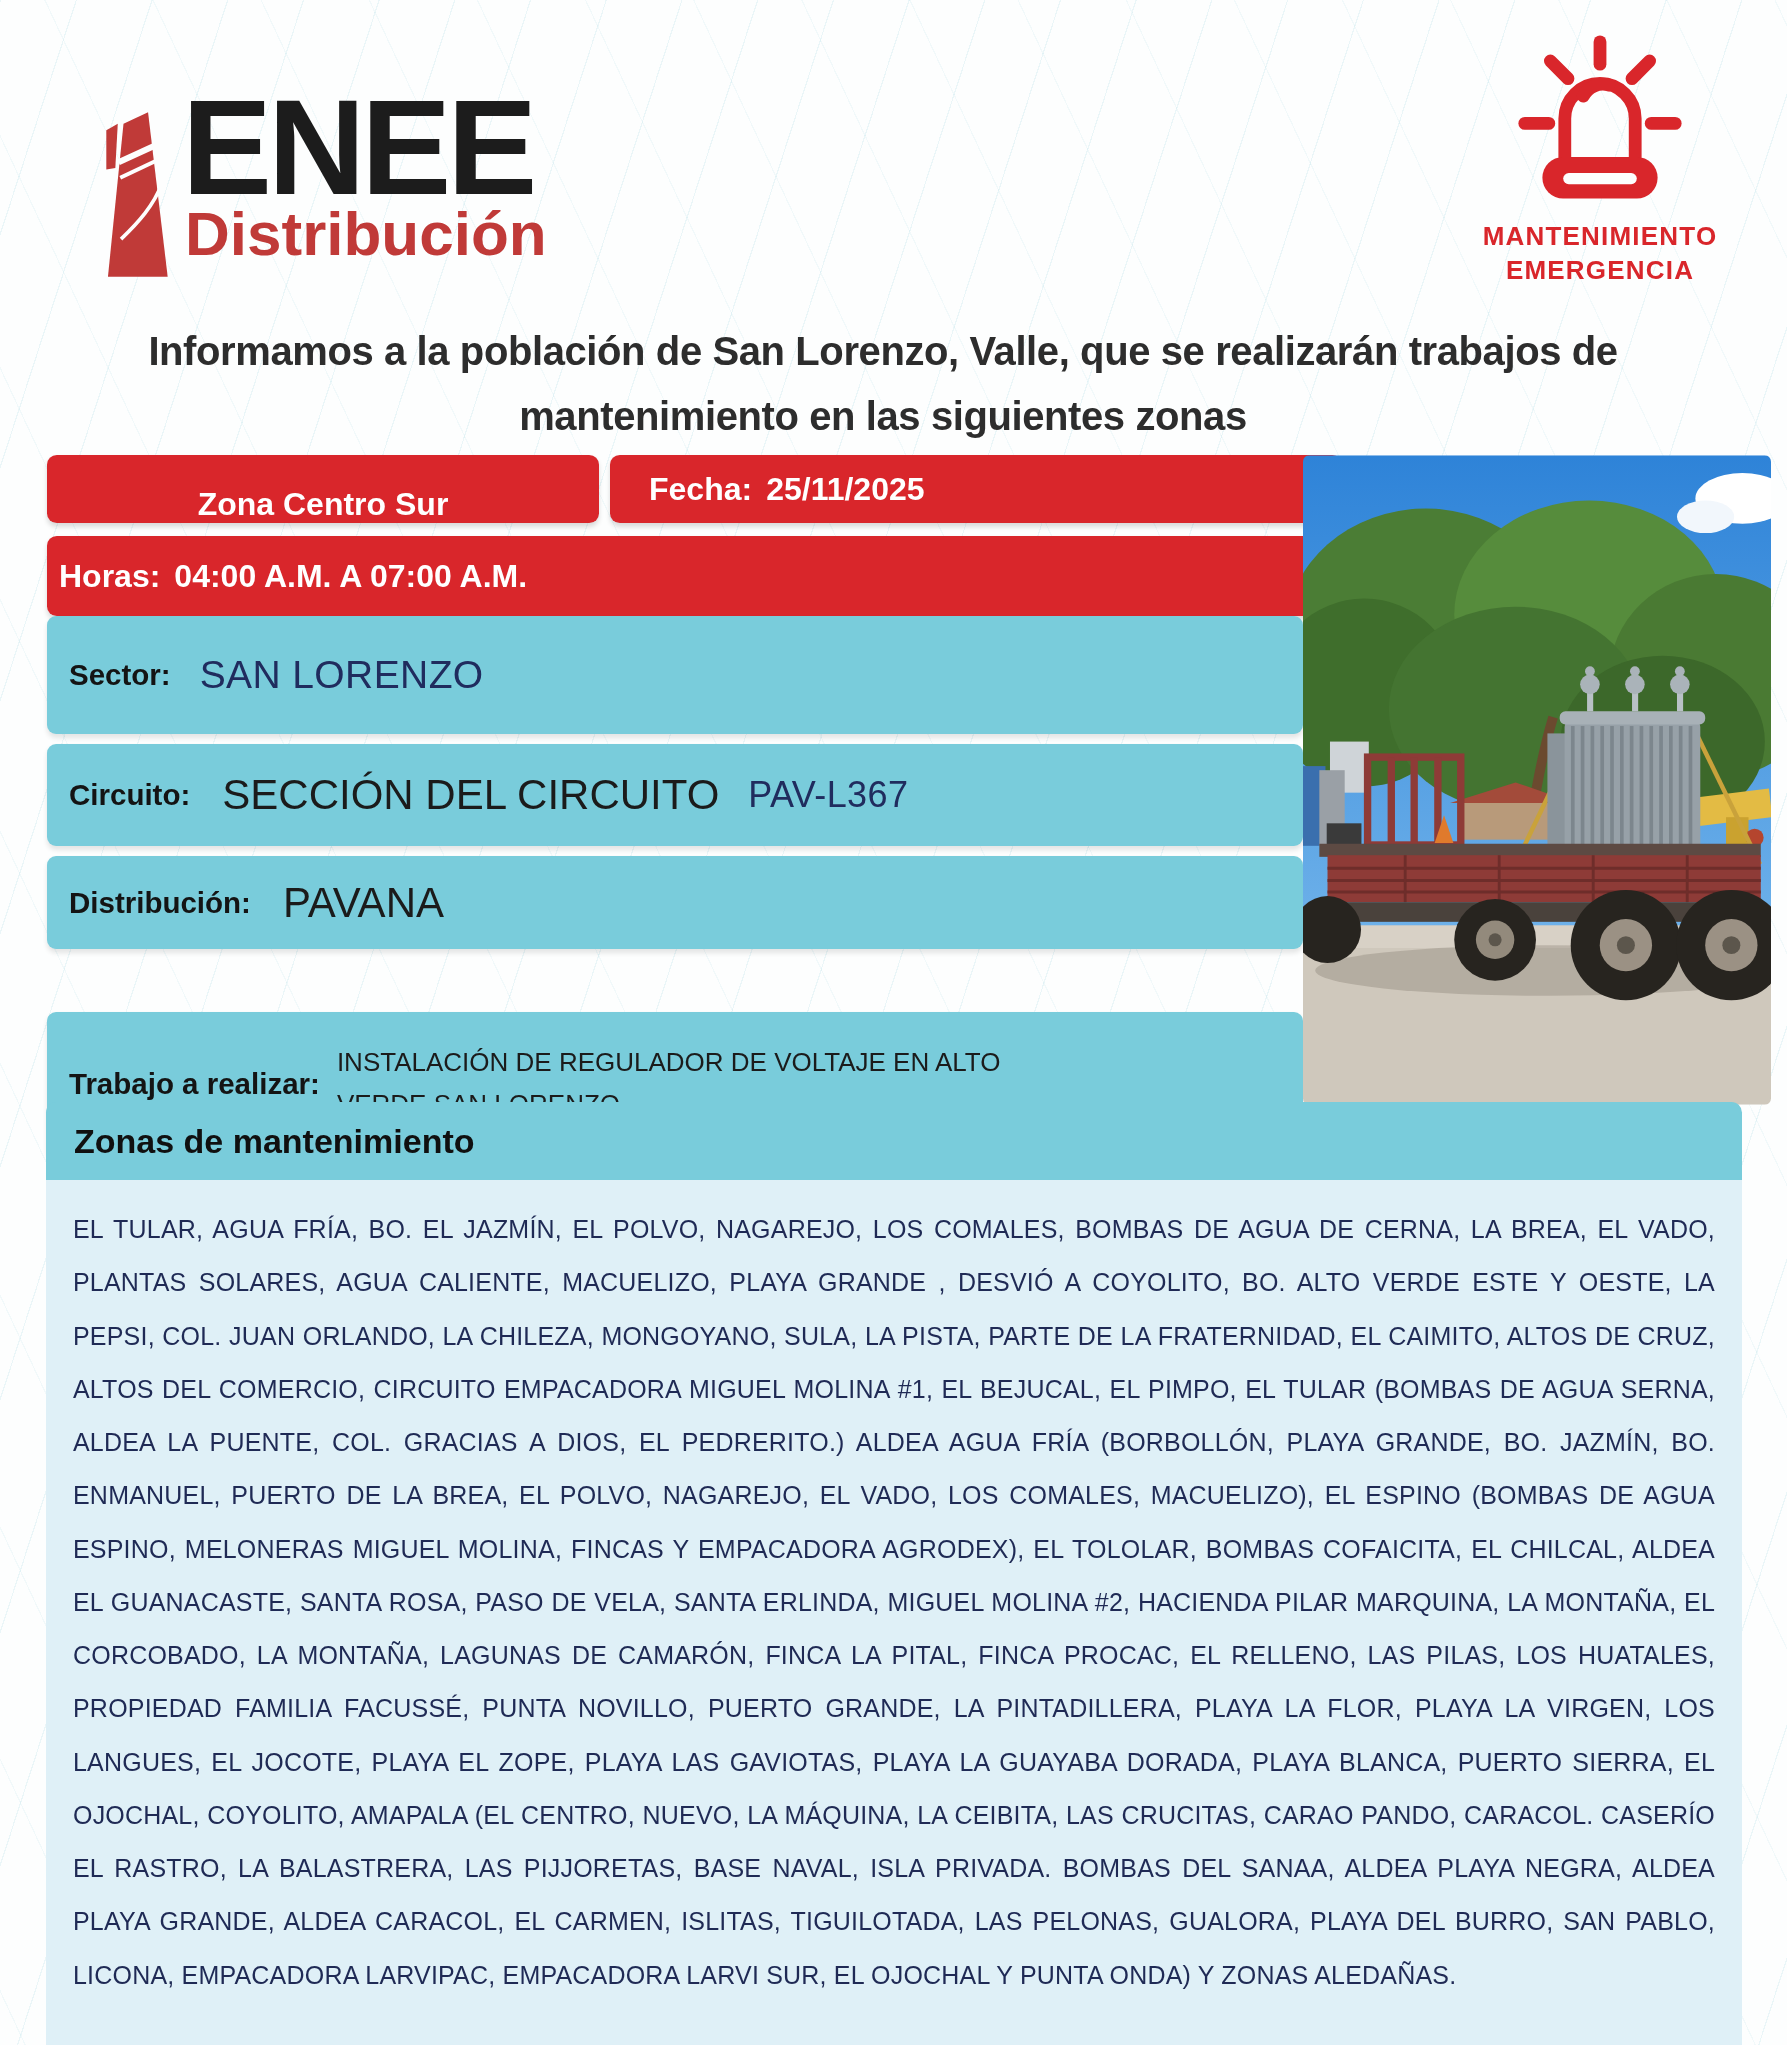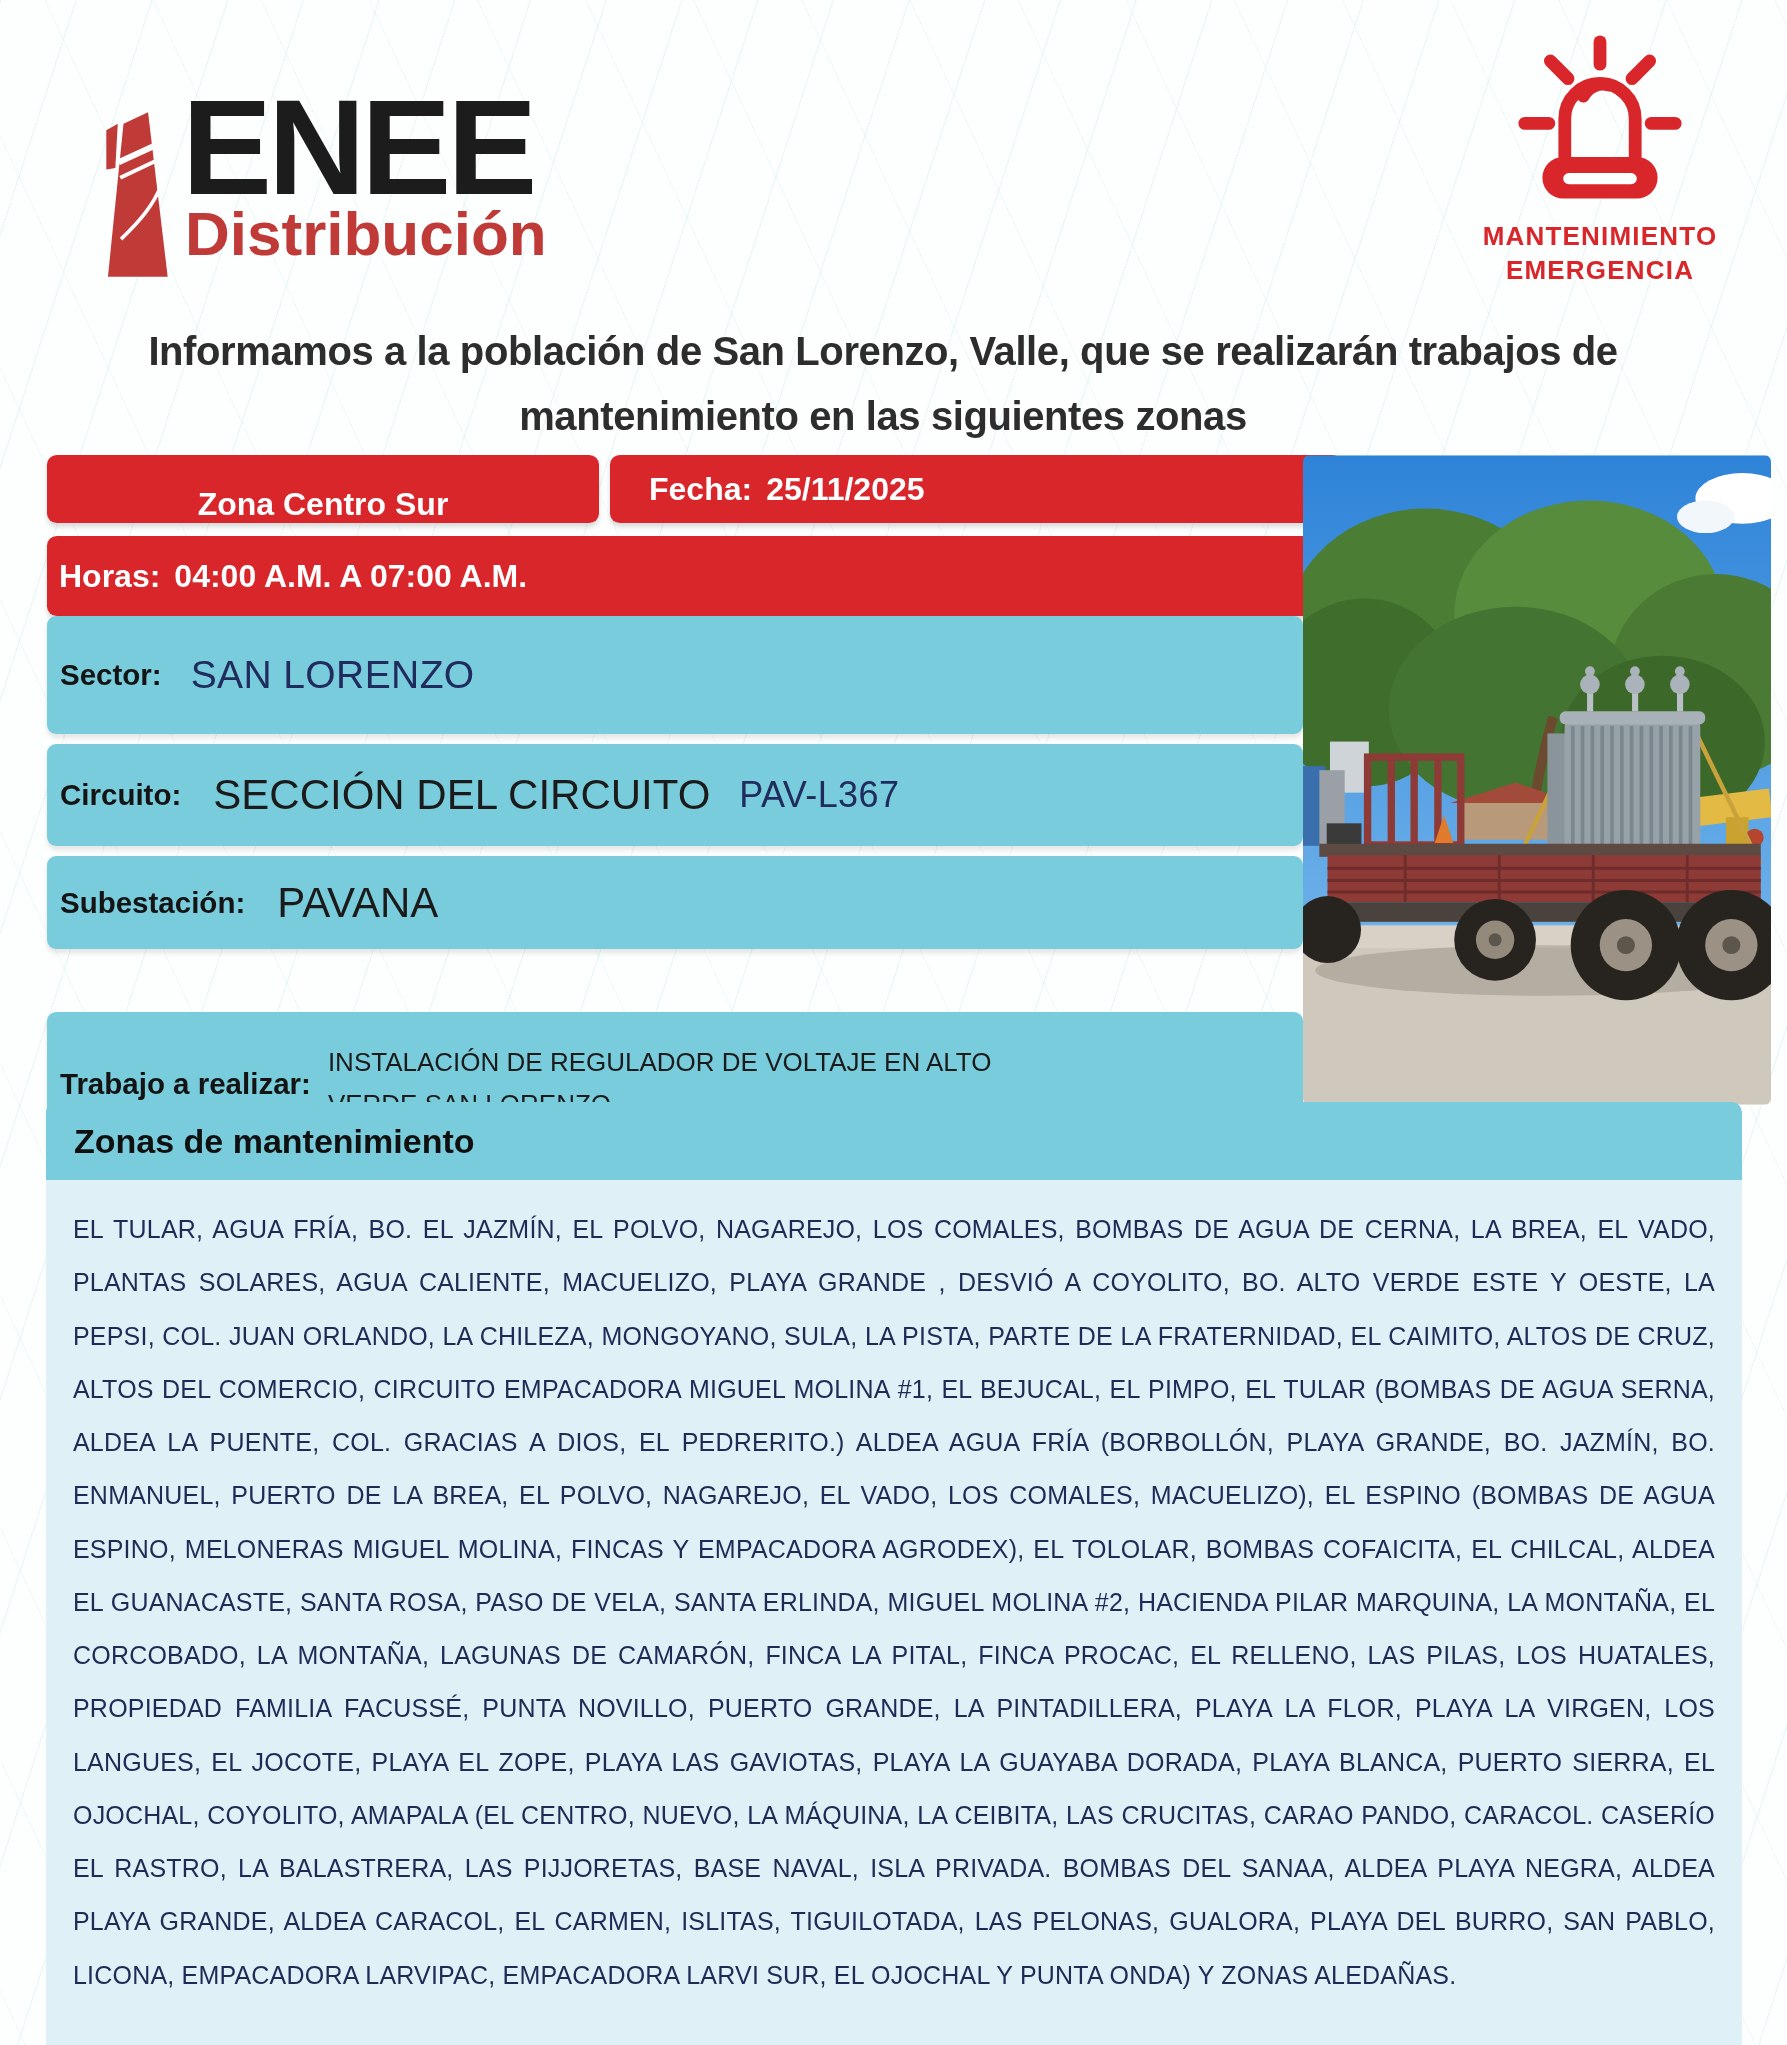--- a/index.html
+++ b/index.html
@@ -31,7 +31,7 @@
   .lbl-gap{margin-right:14px;}
   
   .trow{position:absolute;left:47px;width:1256px;background:#79ccdb;border-radius:9px;
-    display:flex;align-items:center;padding-left:13px;box-sizing:border-box;box-shadow:0 3.3px 5.7px rgba(0,0,0,0.10);}
+    display:flex;align-items:center;padding-left:22px;box-sizing:border-box;box-shadow:0 3.3px 5.7px rgba(0,0,0,0.10);}
   .trow .dlabel{font-size:29.5px;font-weight:800;color:#141414;white-space:nowrap;}
   .trow .dvalue{font-size:42px;color:#1b1b1b;margin-left:32px;}
   .trow .daccent{font-size:36px;color:#202c5e;font-weight:500;margin-left:29px;letter-spacing:0.4px;}

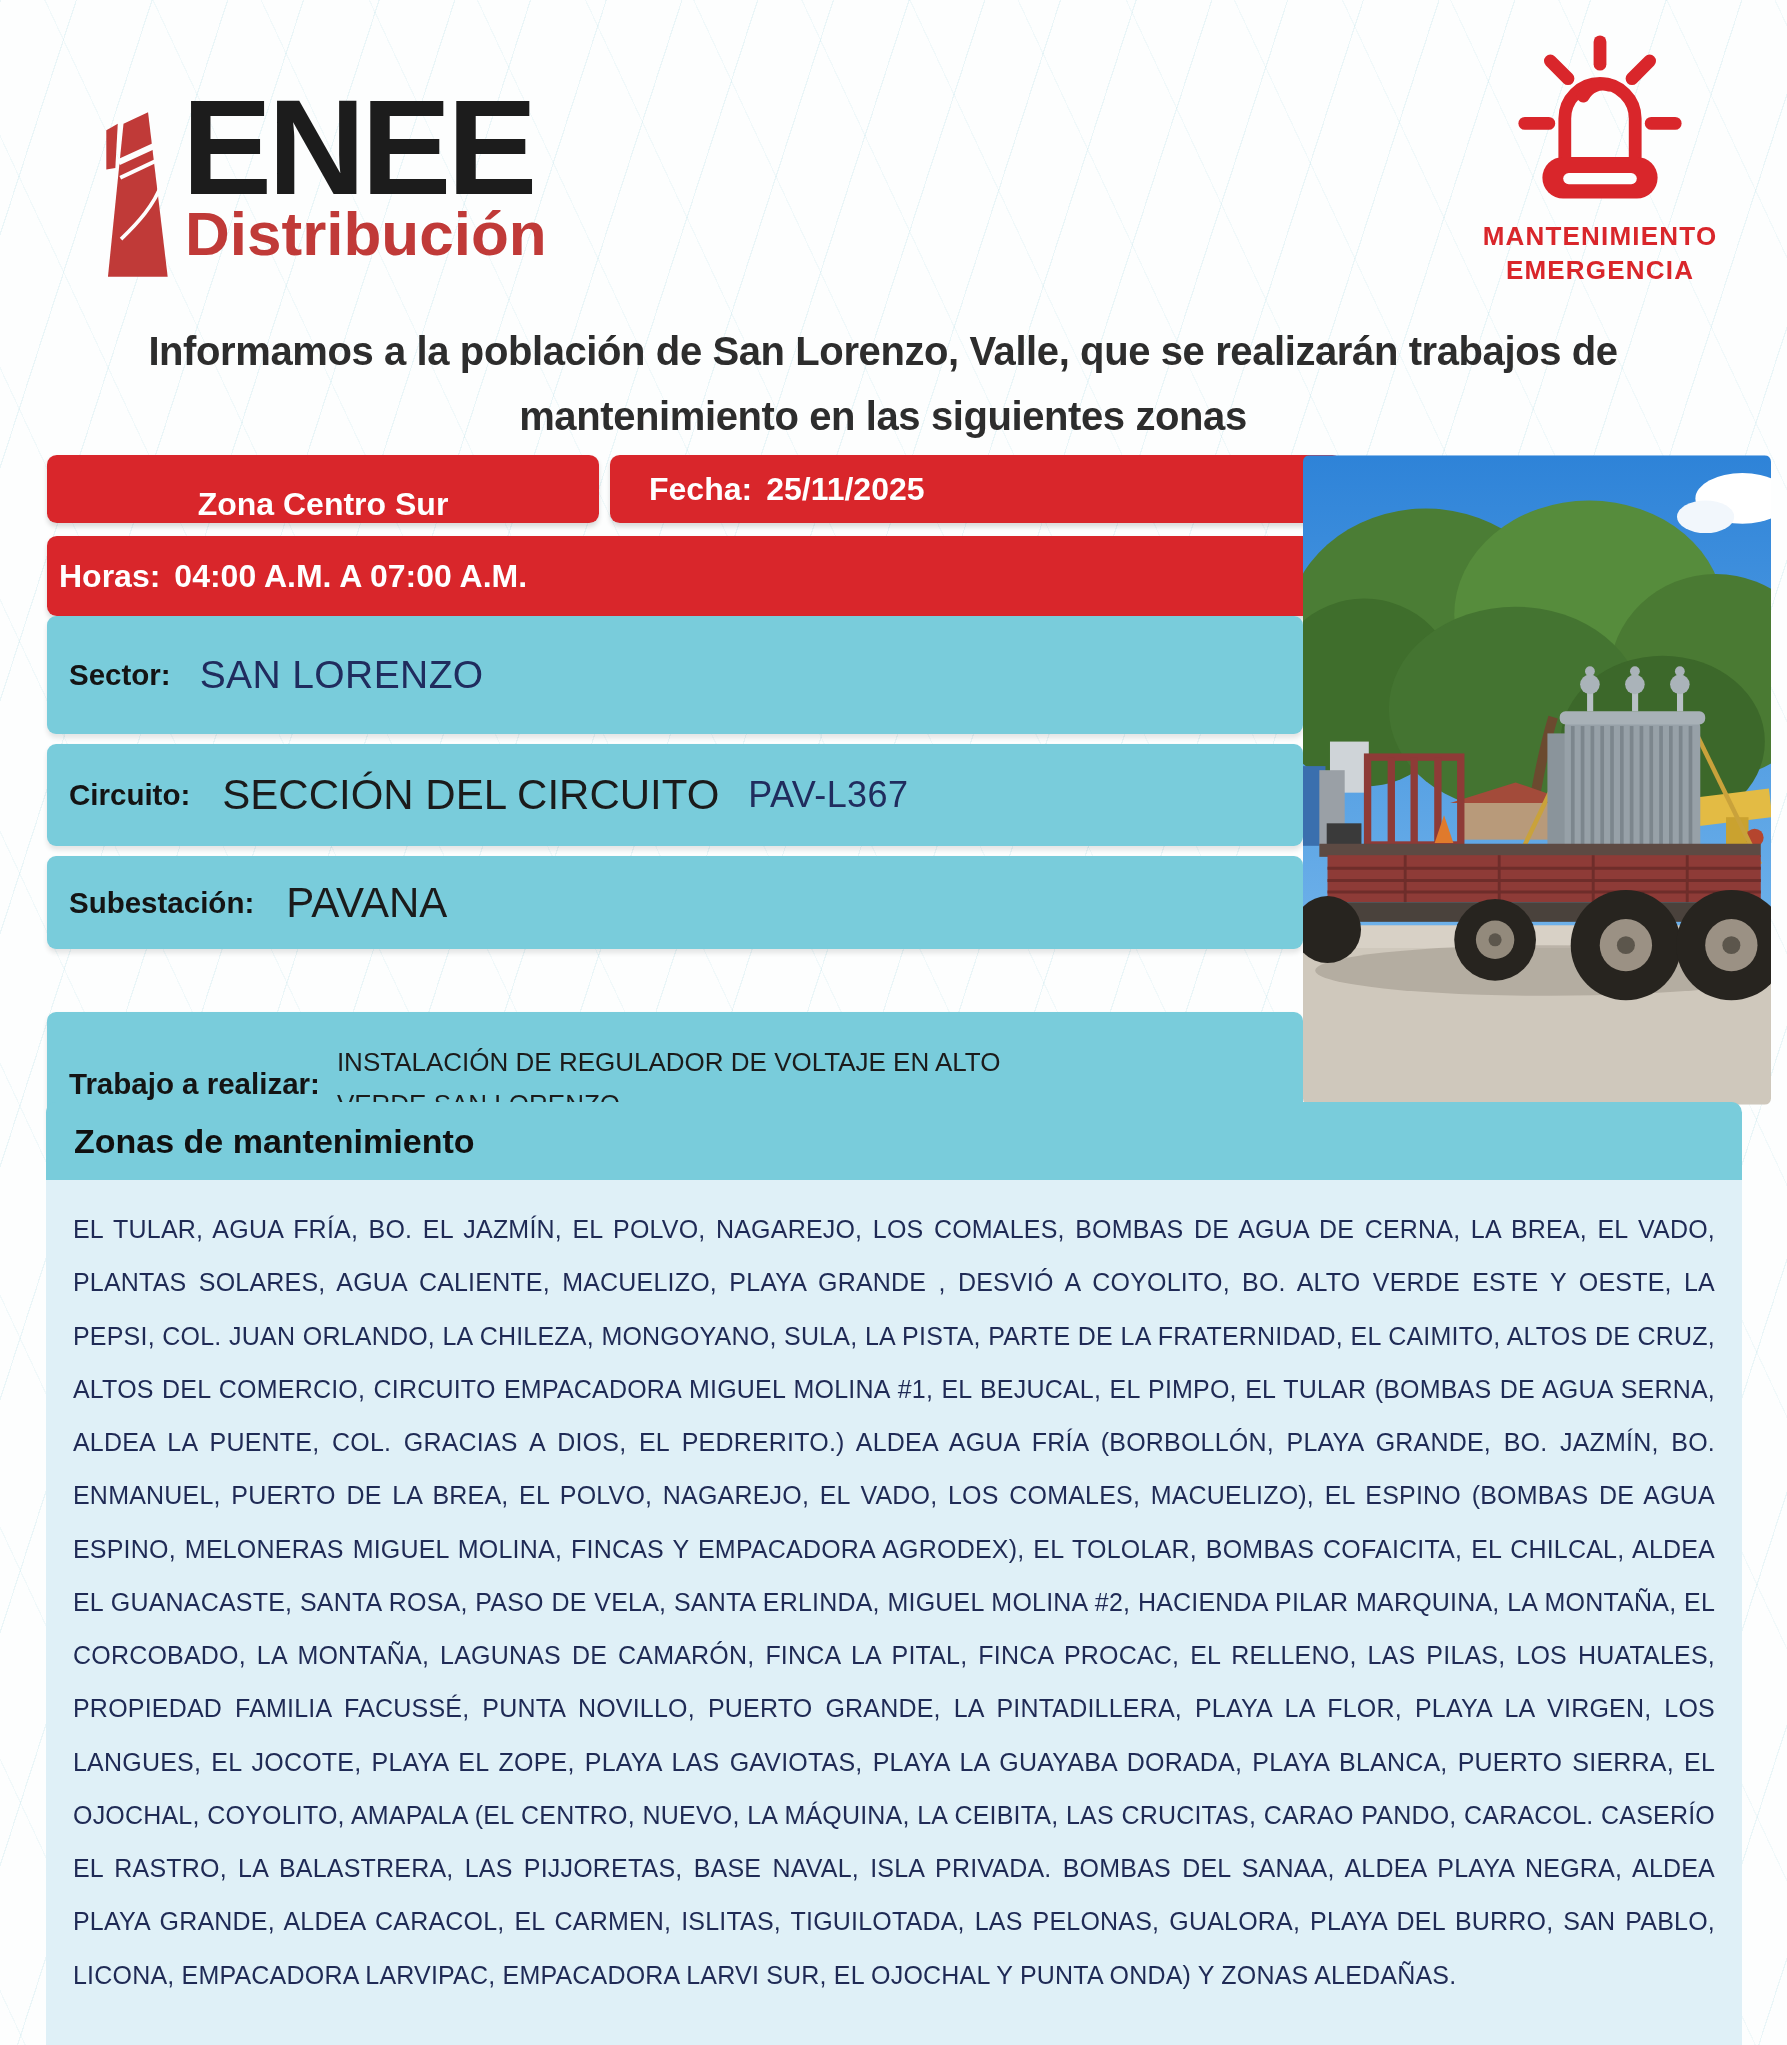--- a/index.html
+++ b/index.html
@@ -113,7 +113,7 @@
     <span class="daccent">PAV-L367</span>
   </div>
   <div class="trow" id="row-subestacion">
-    <span class="dlabel">Subestación:</span>
+    <span class="dlabel">Distribución:</span>
     <span class="dvalue">PAVANA</span>
 
   </div>

